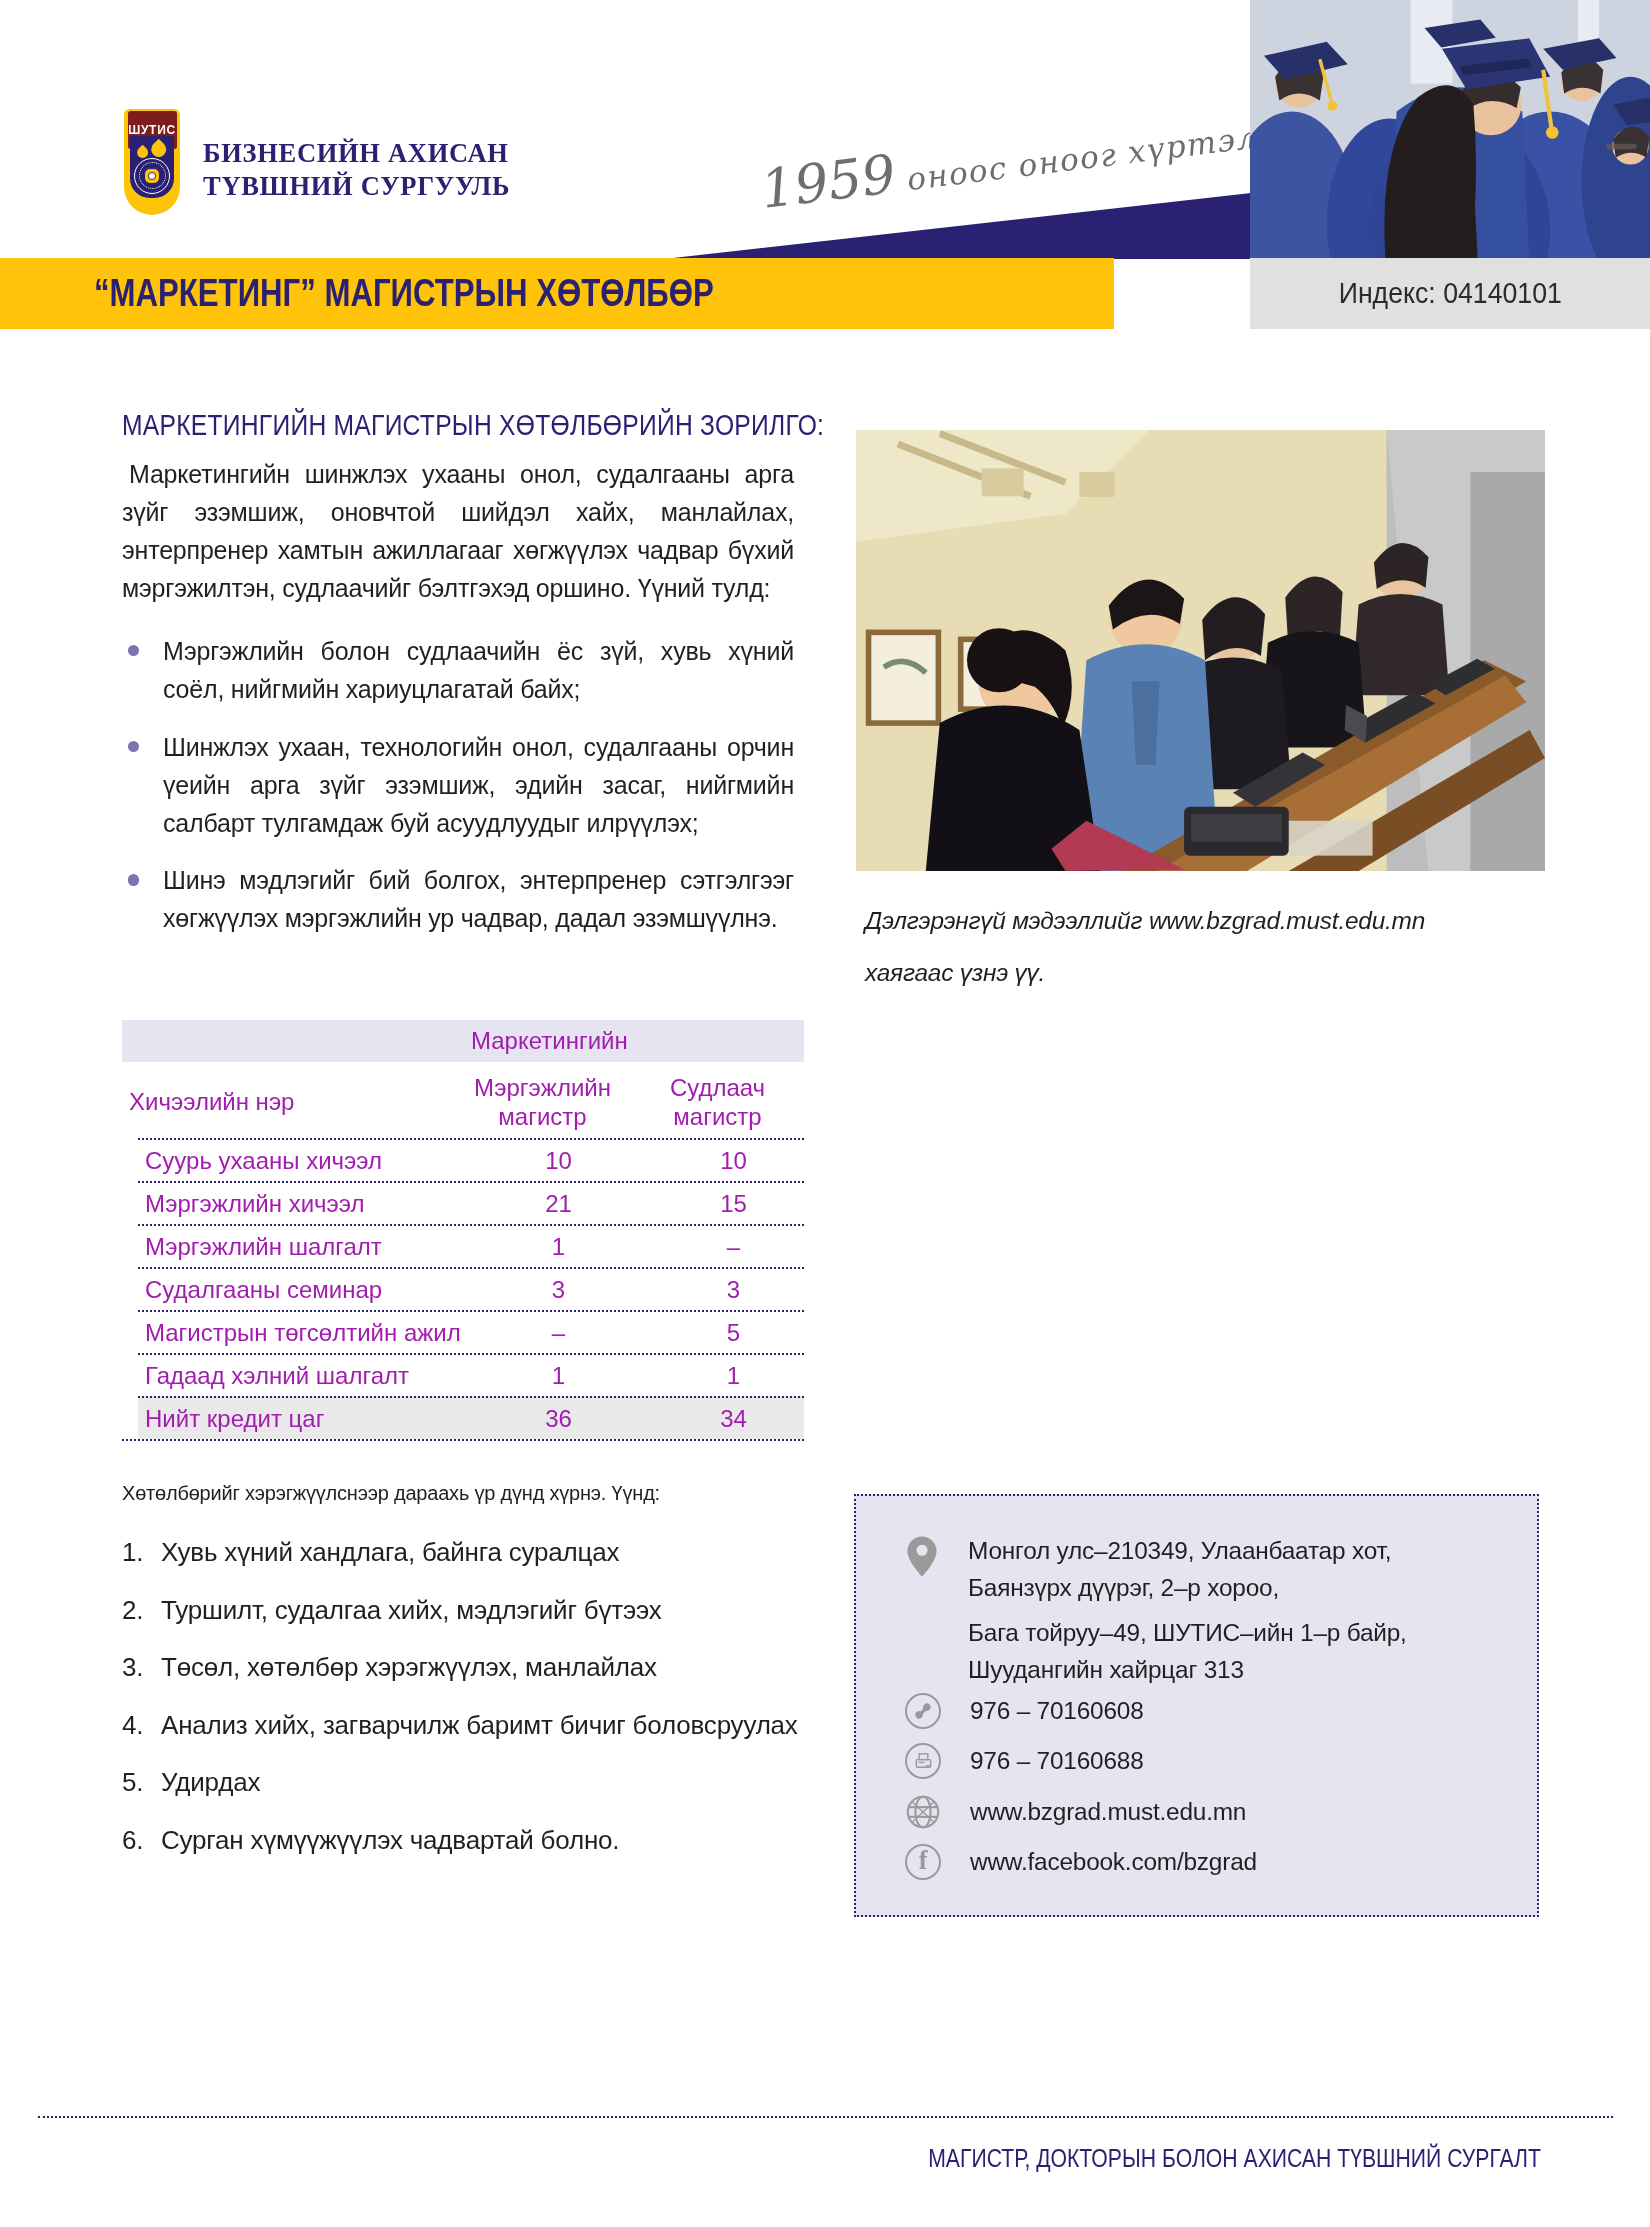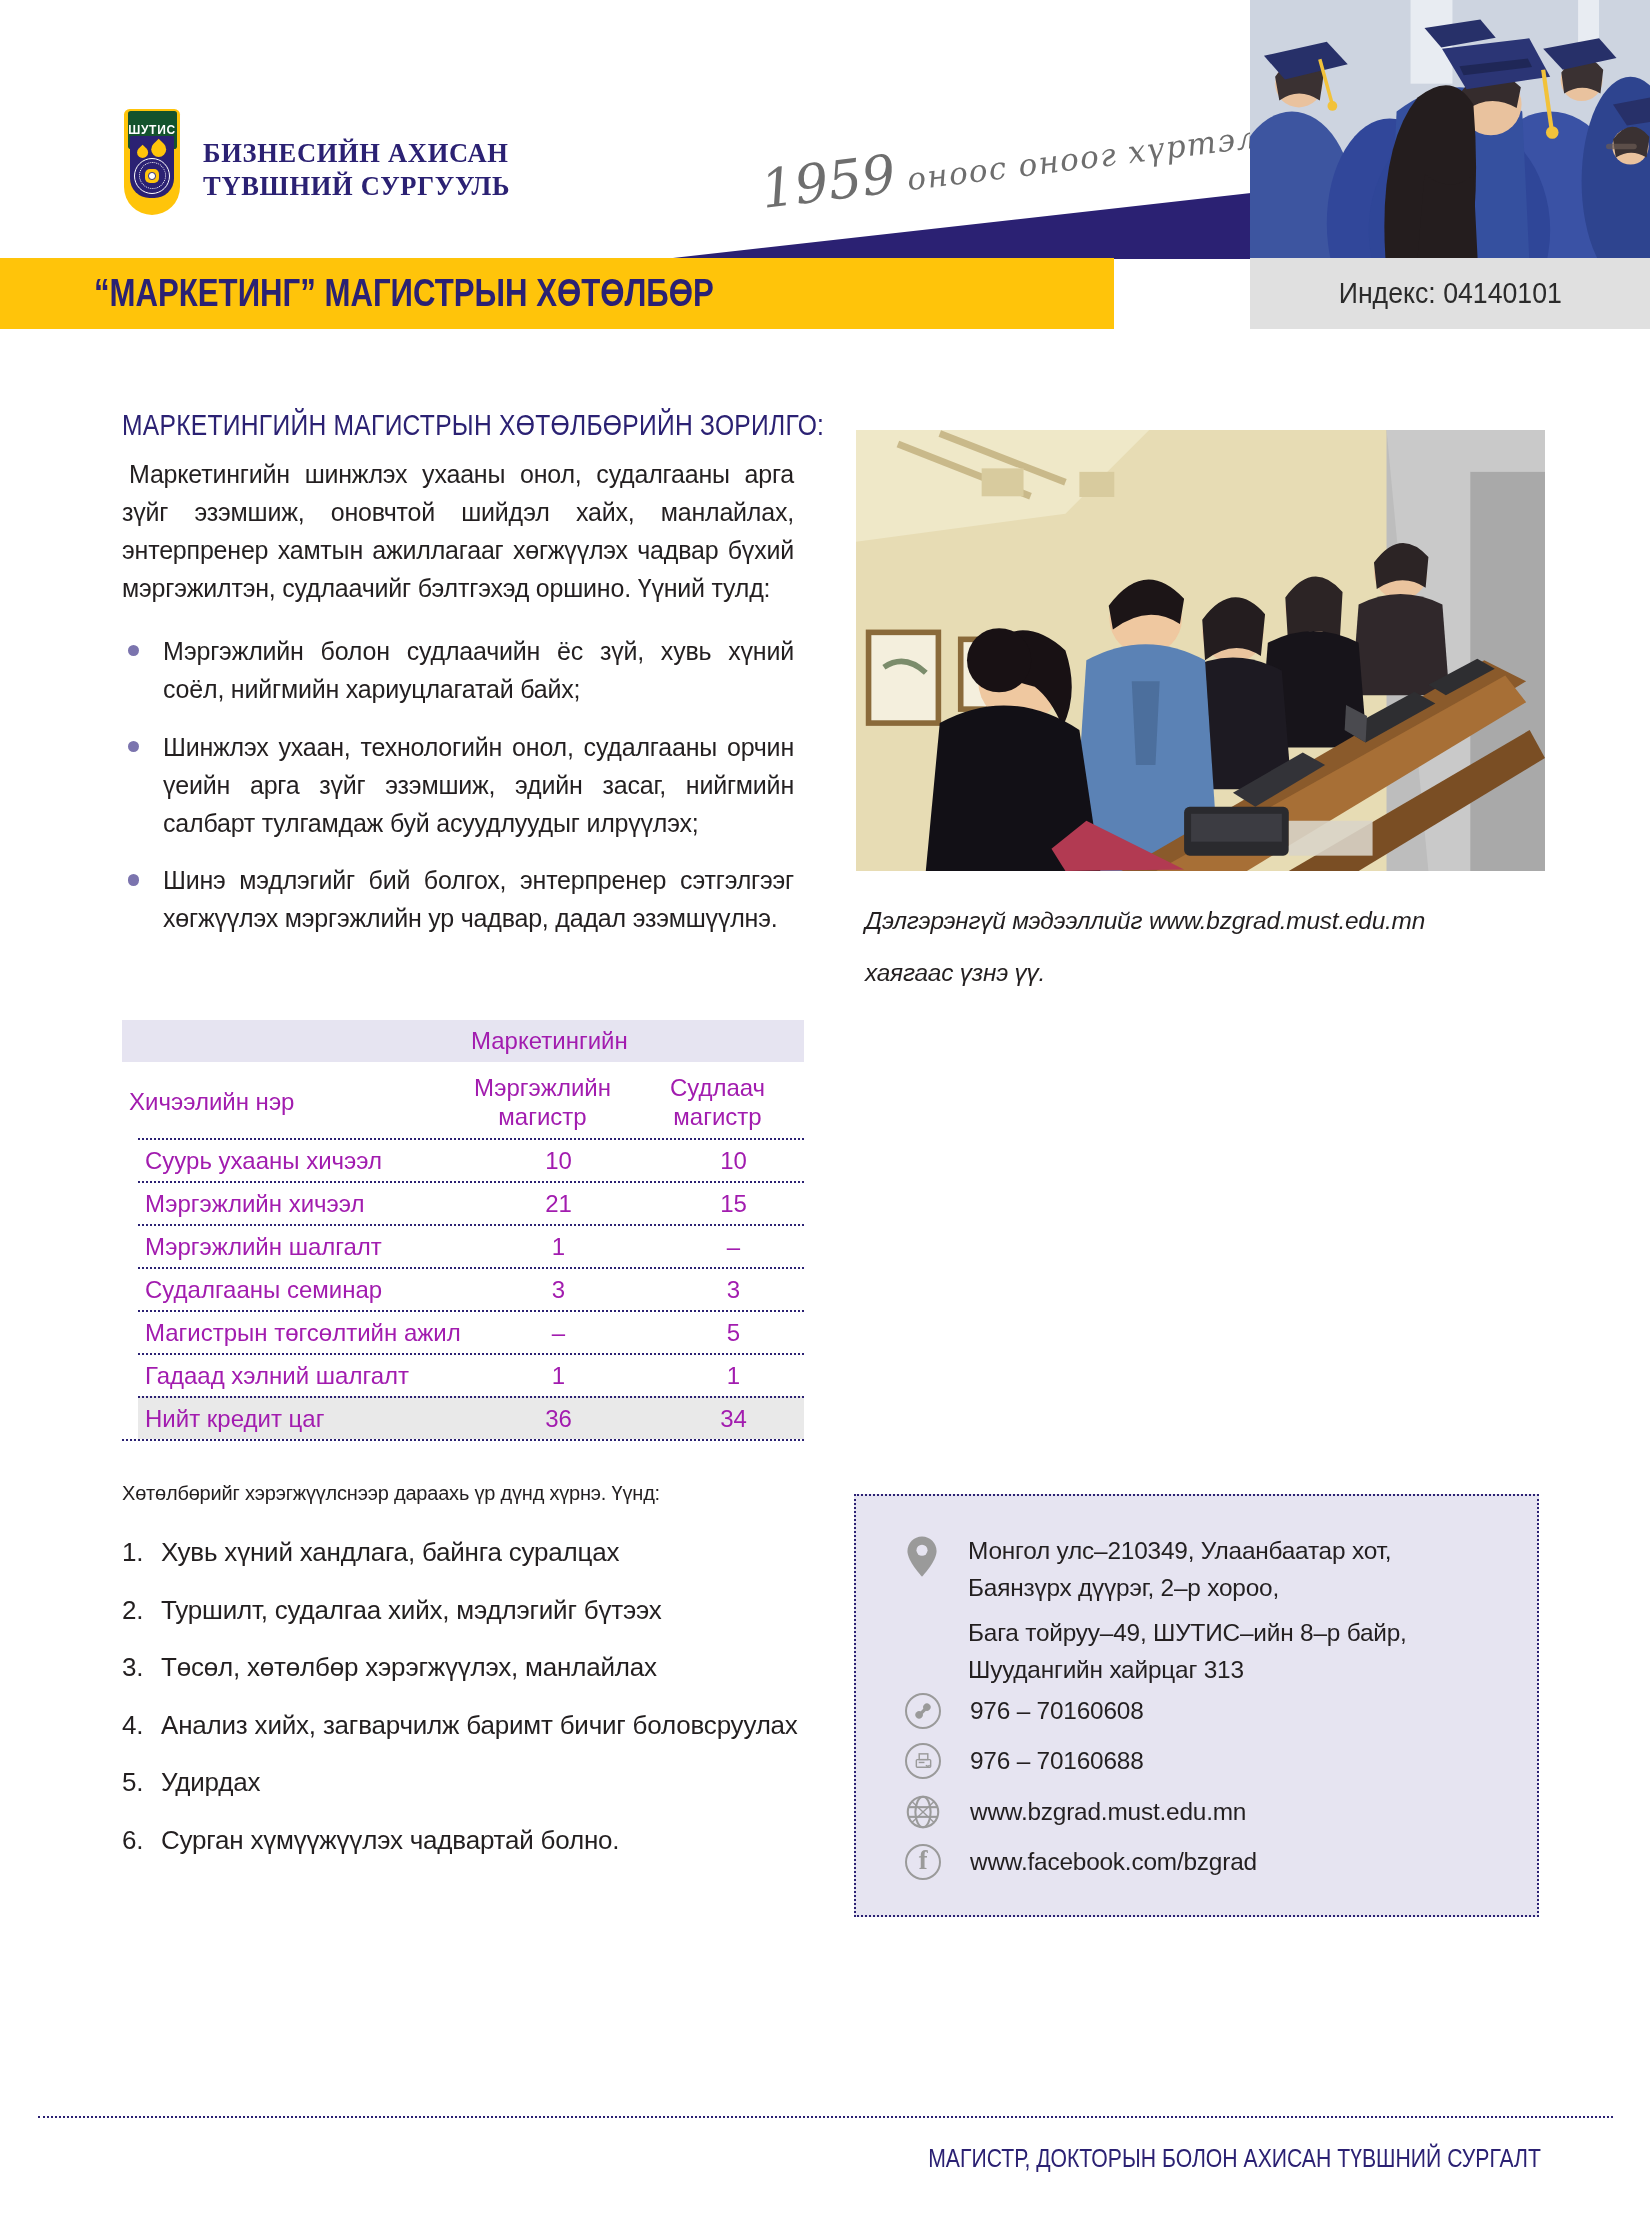--- a/index.html
+++ b/index.html
@@ -12,7 +12,7 @@
   
   .logo{left:124px;top:109px;width:56px;height:106px;}
   .logo-yellow{position:absolute;inset:0;background:#FFC40A;border-radius:5.6px 5.6px 28px 28px;}
-  .logo-red{position:absolute;top:2.1px;left:3.5px;right:3.5px;height:38px;background:#14532d;border-radius:2.8px;
+  .logo-red{position:absolute;top:2.1px;left:3.5px;right:3.5px;height:38px;background:#7f1d1d;border-radius:2.8px;
     display:flex;align-items:center;justify-content:center;color:#fff;font-weight:bold;font-size:12px;letter-spacing:0.7px;}
   .logo-navy{position:absolute;top:27px;left:6.3px;right:6.3px;bottom:17px;background:#2B2173;border-radius:1.4px 1.4px 19.6px 19.6px;}
   .drop{position:absolute;background:#FFC40A;border-radius:0 50% 50% 50%;transform:rotate(45deg);}

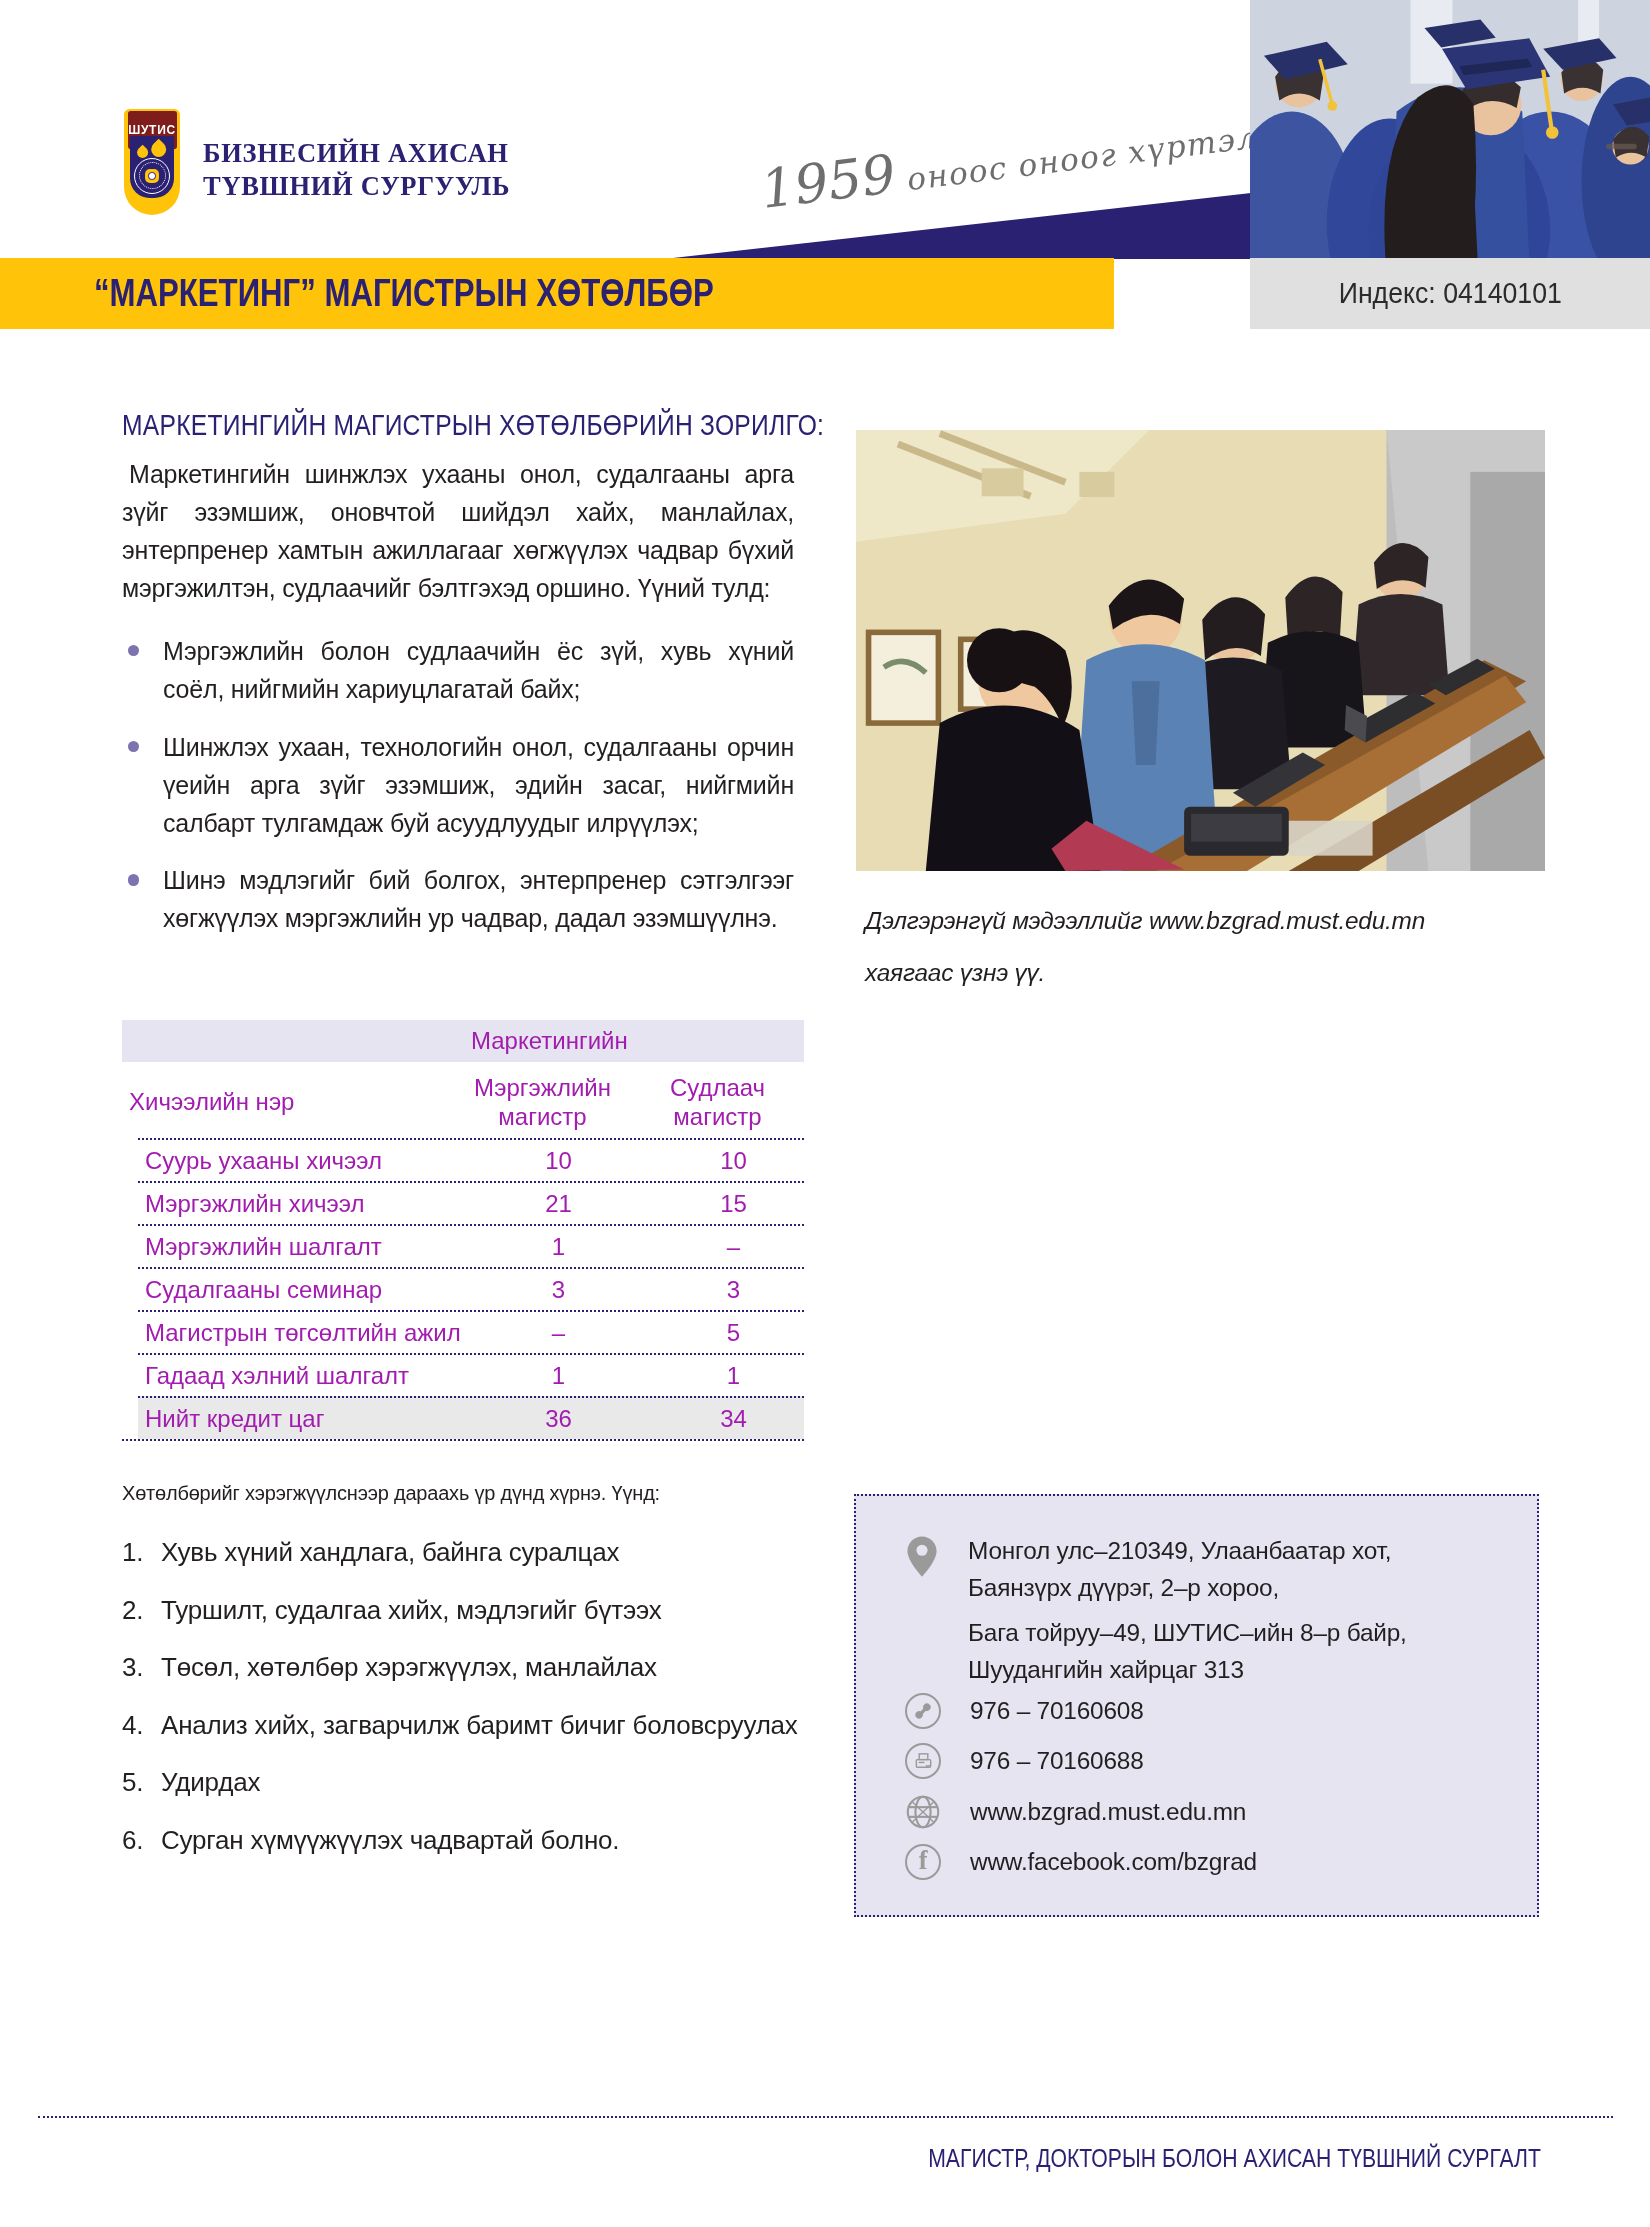--- a/index.html
+++ b/index.html
@@ -320,7 +320,7 @@
     <div class="address">
       <div>Монгол улс–210349, Улаанбаатар хот,</div>
       <div>Баянзүрх дүүрэг, 2–р хороо,</div>
-      <div class="addr-gap">Бага тойруу–49, ШУТИС–ийн 8–р байр,</div>
+      <div class="addr-gap">Бага тойруу–49, ШУТИС–ийн 1–р байр,</div>
       <div>Шуудангийн хайрцаг 313</div>
     </div>
 

